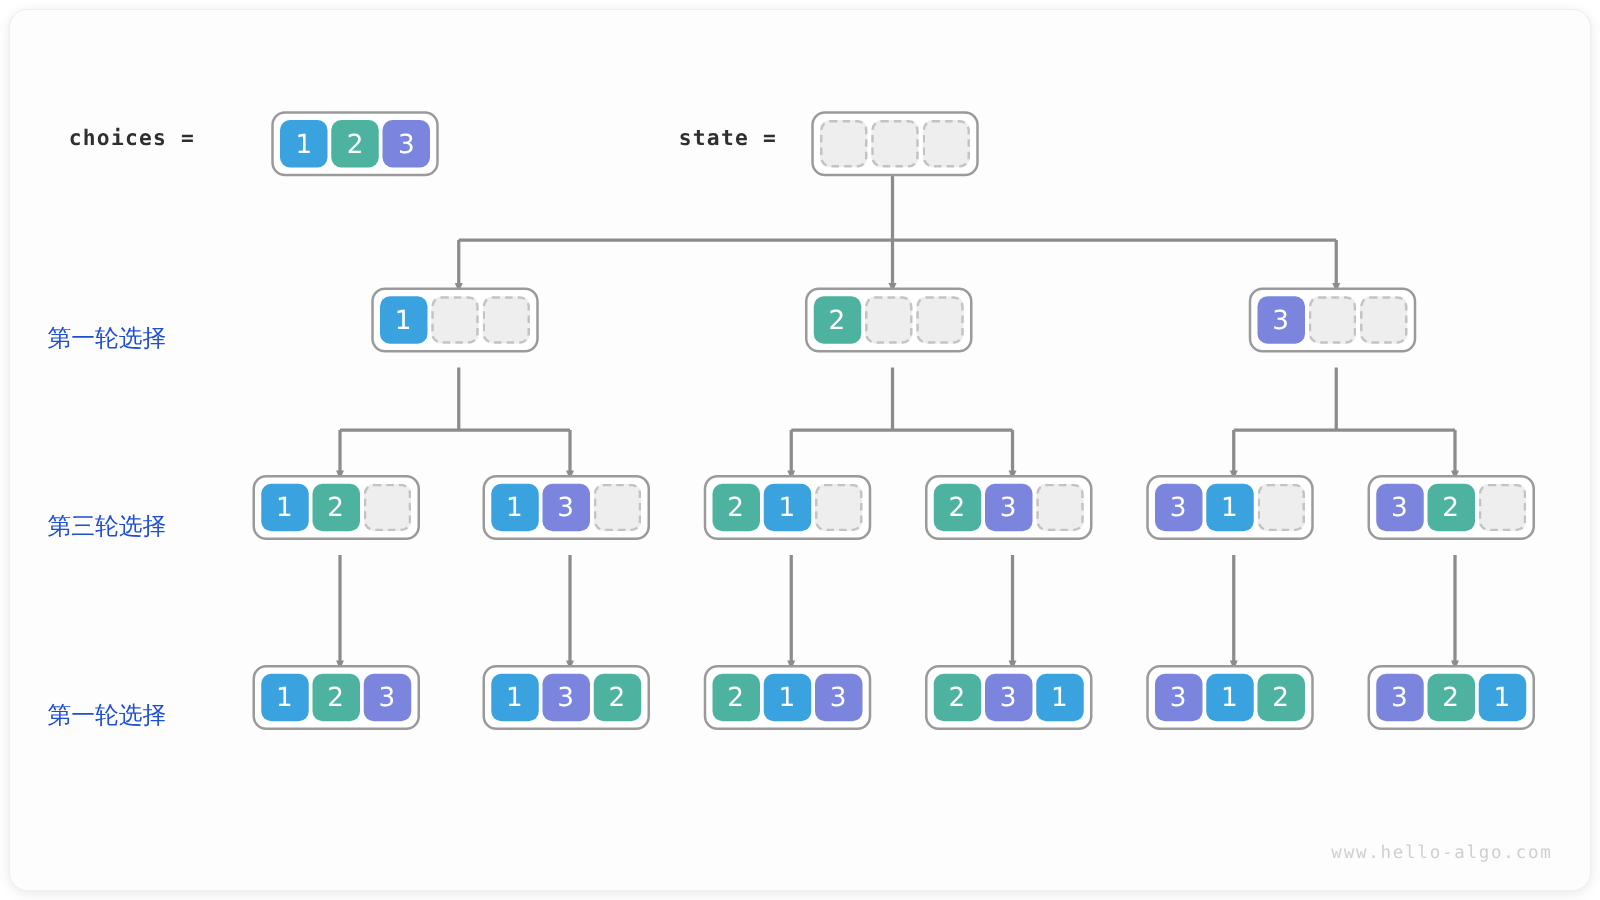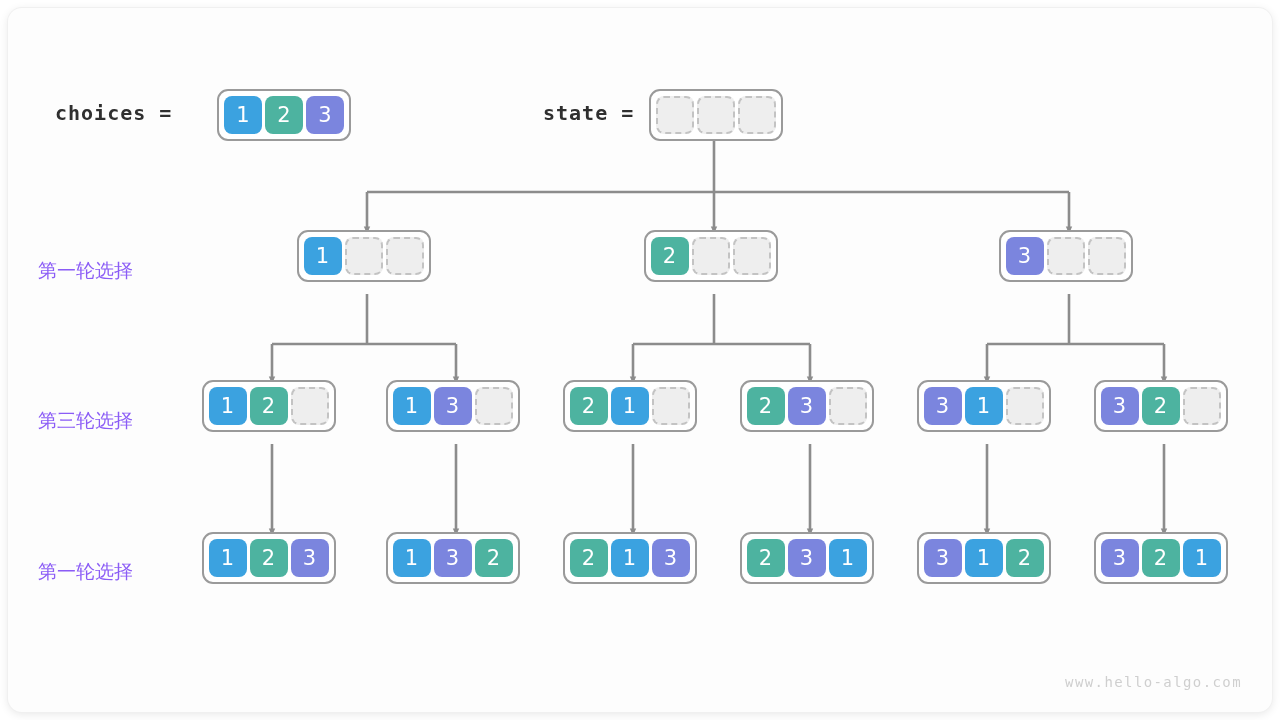--- a/index.html
+++ b/index.html
@@ -24,7 +24,7 @@
     position:absolute;
     font-family:"DejaVu Sans Mono","Liberation Mono",monospace;
     font-weight:bold;
-    font-size:20px;
+    font-size:17px;
     color:#2f2f2f;
     letter-spacing:1px;
     white-space:nowrap;

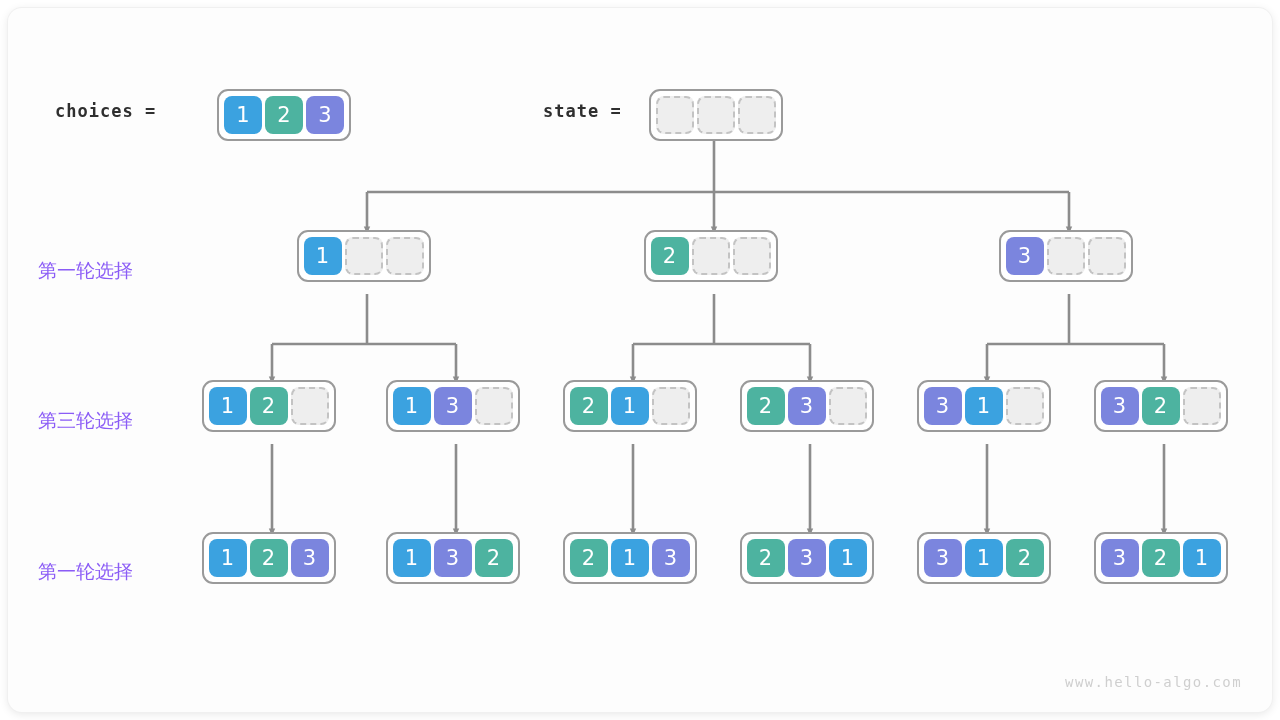--- a/index.html
+++ b/index.html
@@ -33,7 +33,7 @@
     position:absolute;
     font-family:"Liberation Sans","DejaVu Sans",sans-serif;
     font-size:19px;
-    color:#8b5cf6;
+    color:#1d4ed8;
     white-space:nowrap;
     text-align:right;
   }

